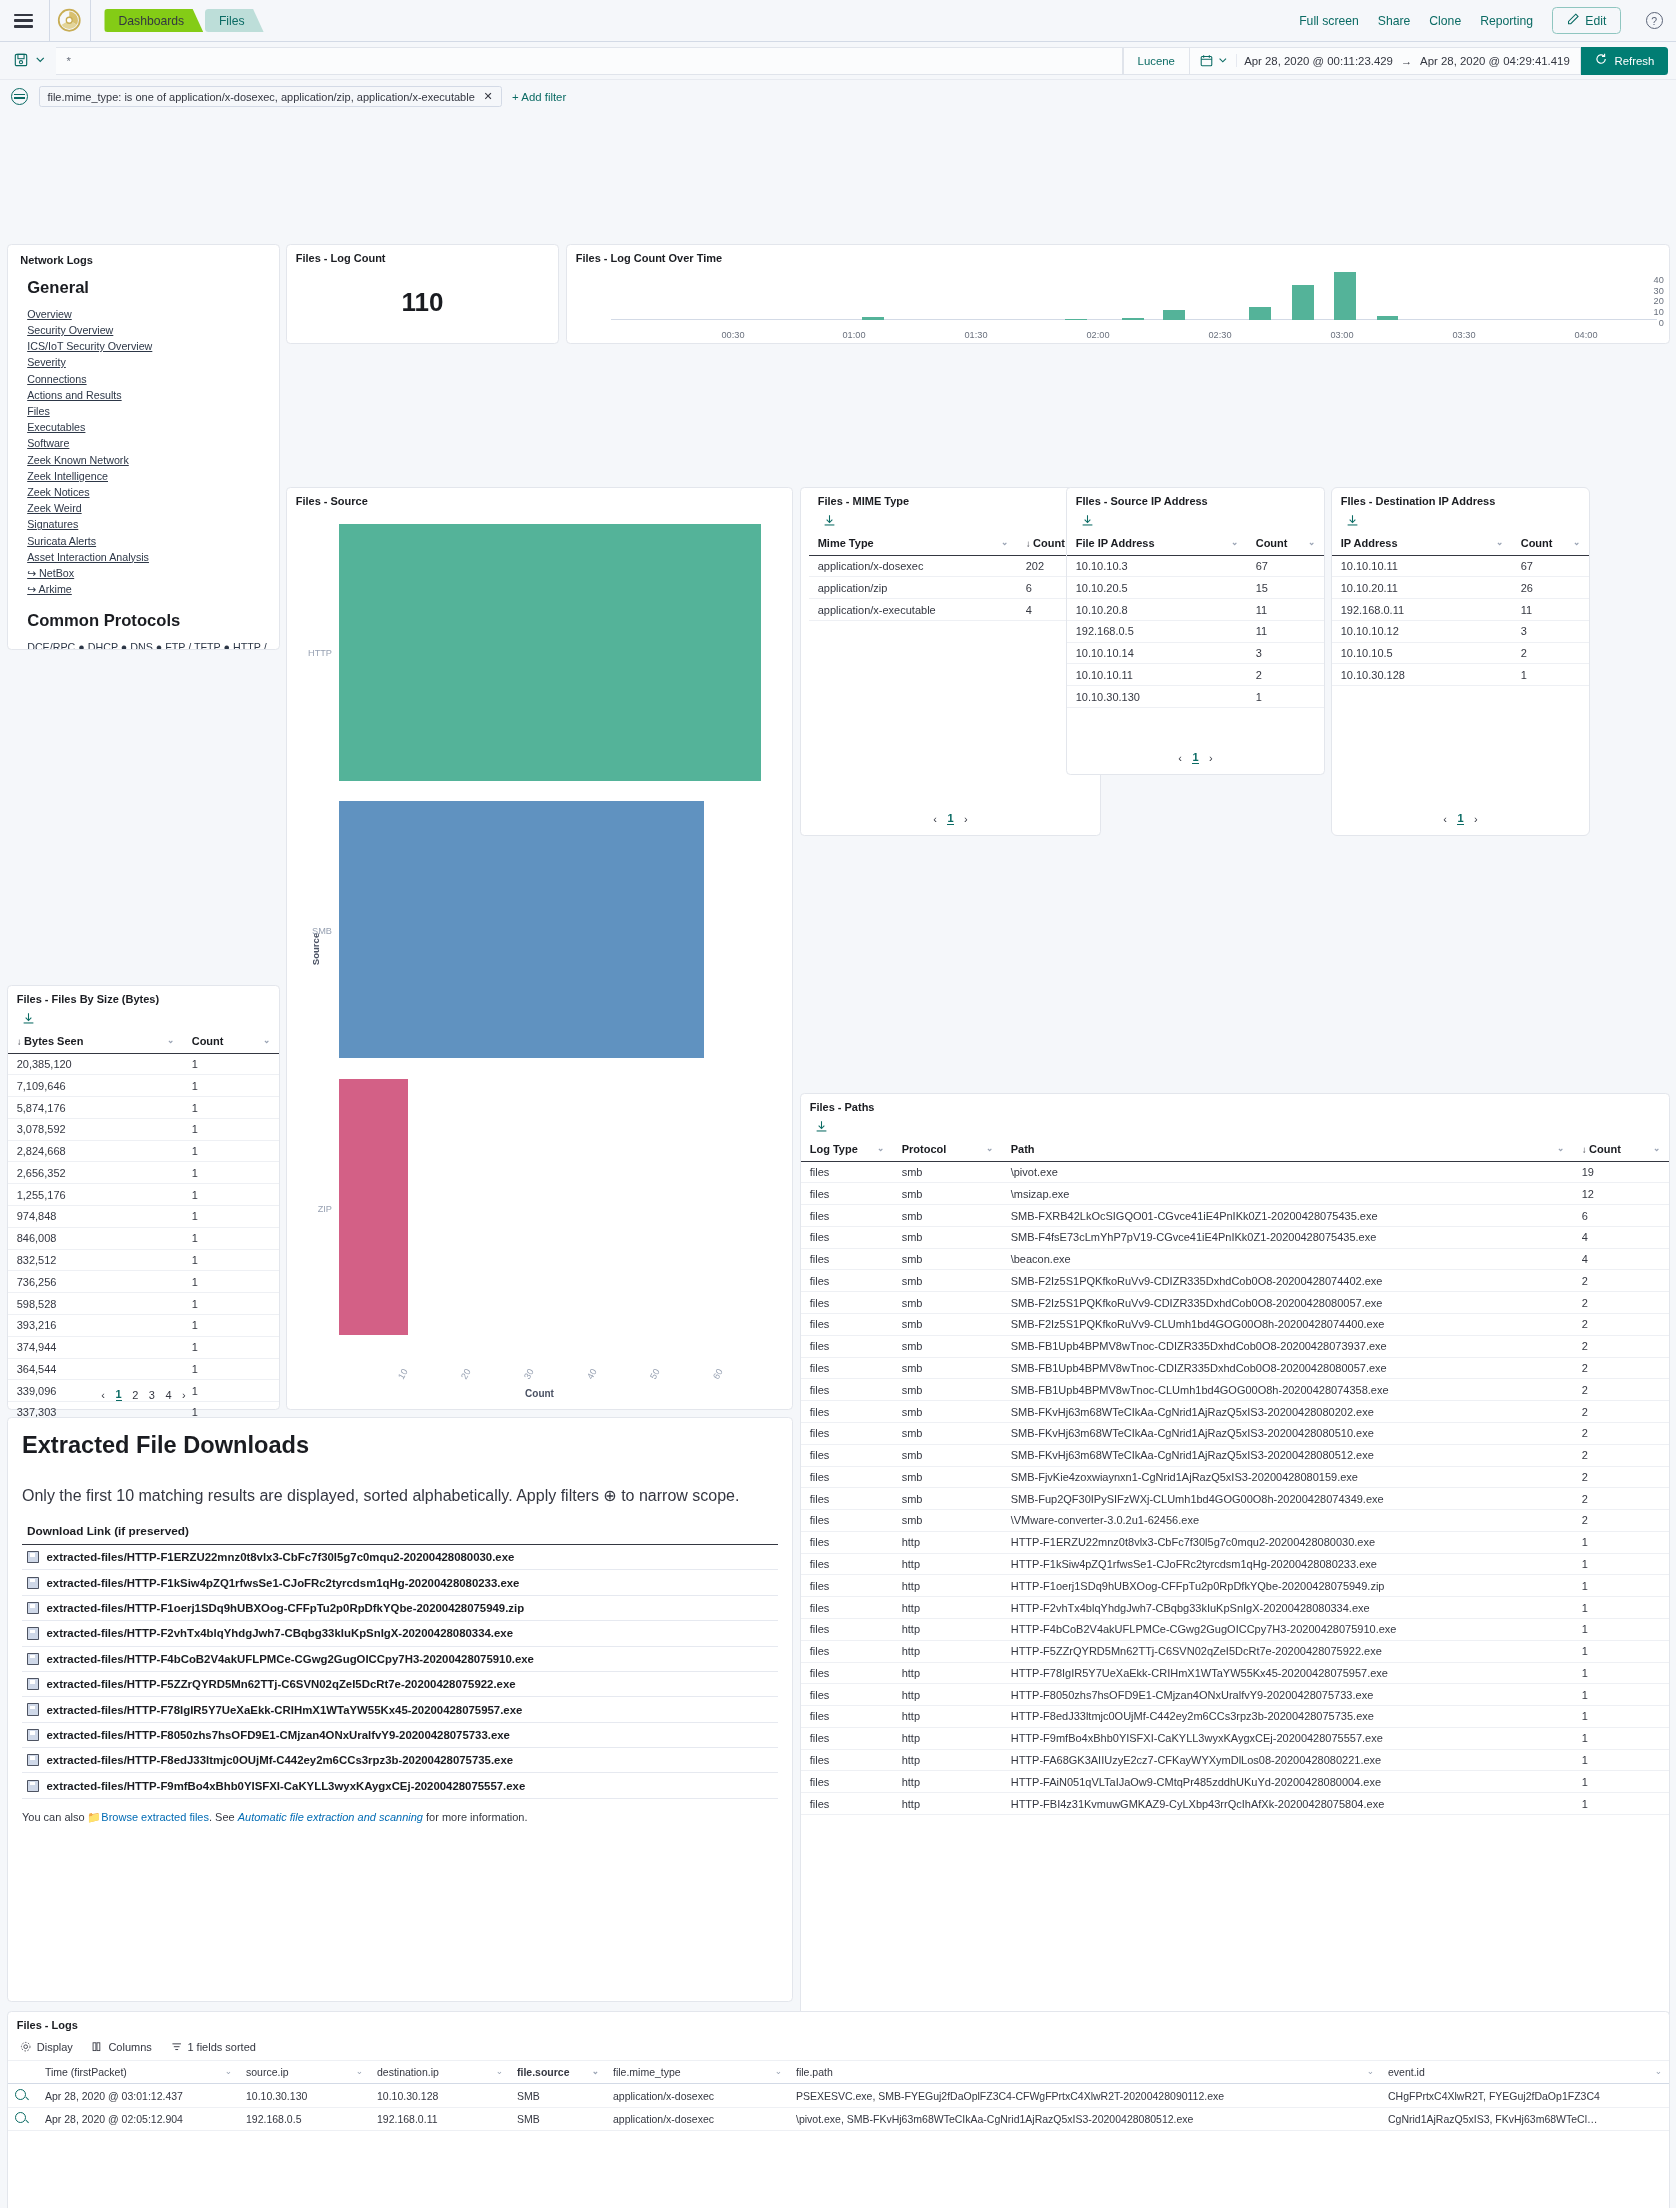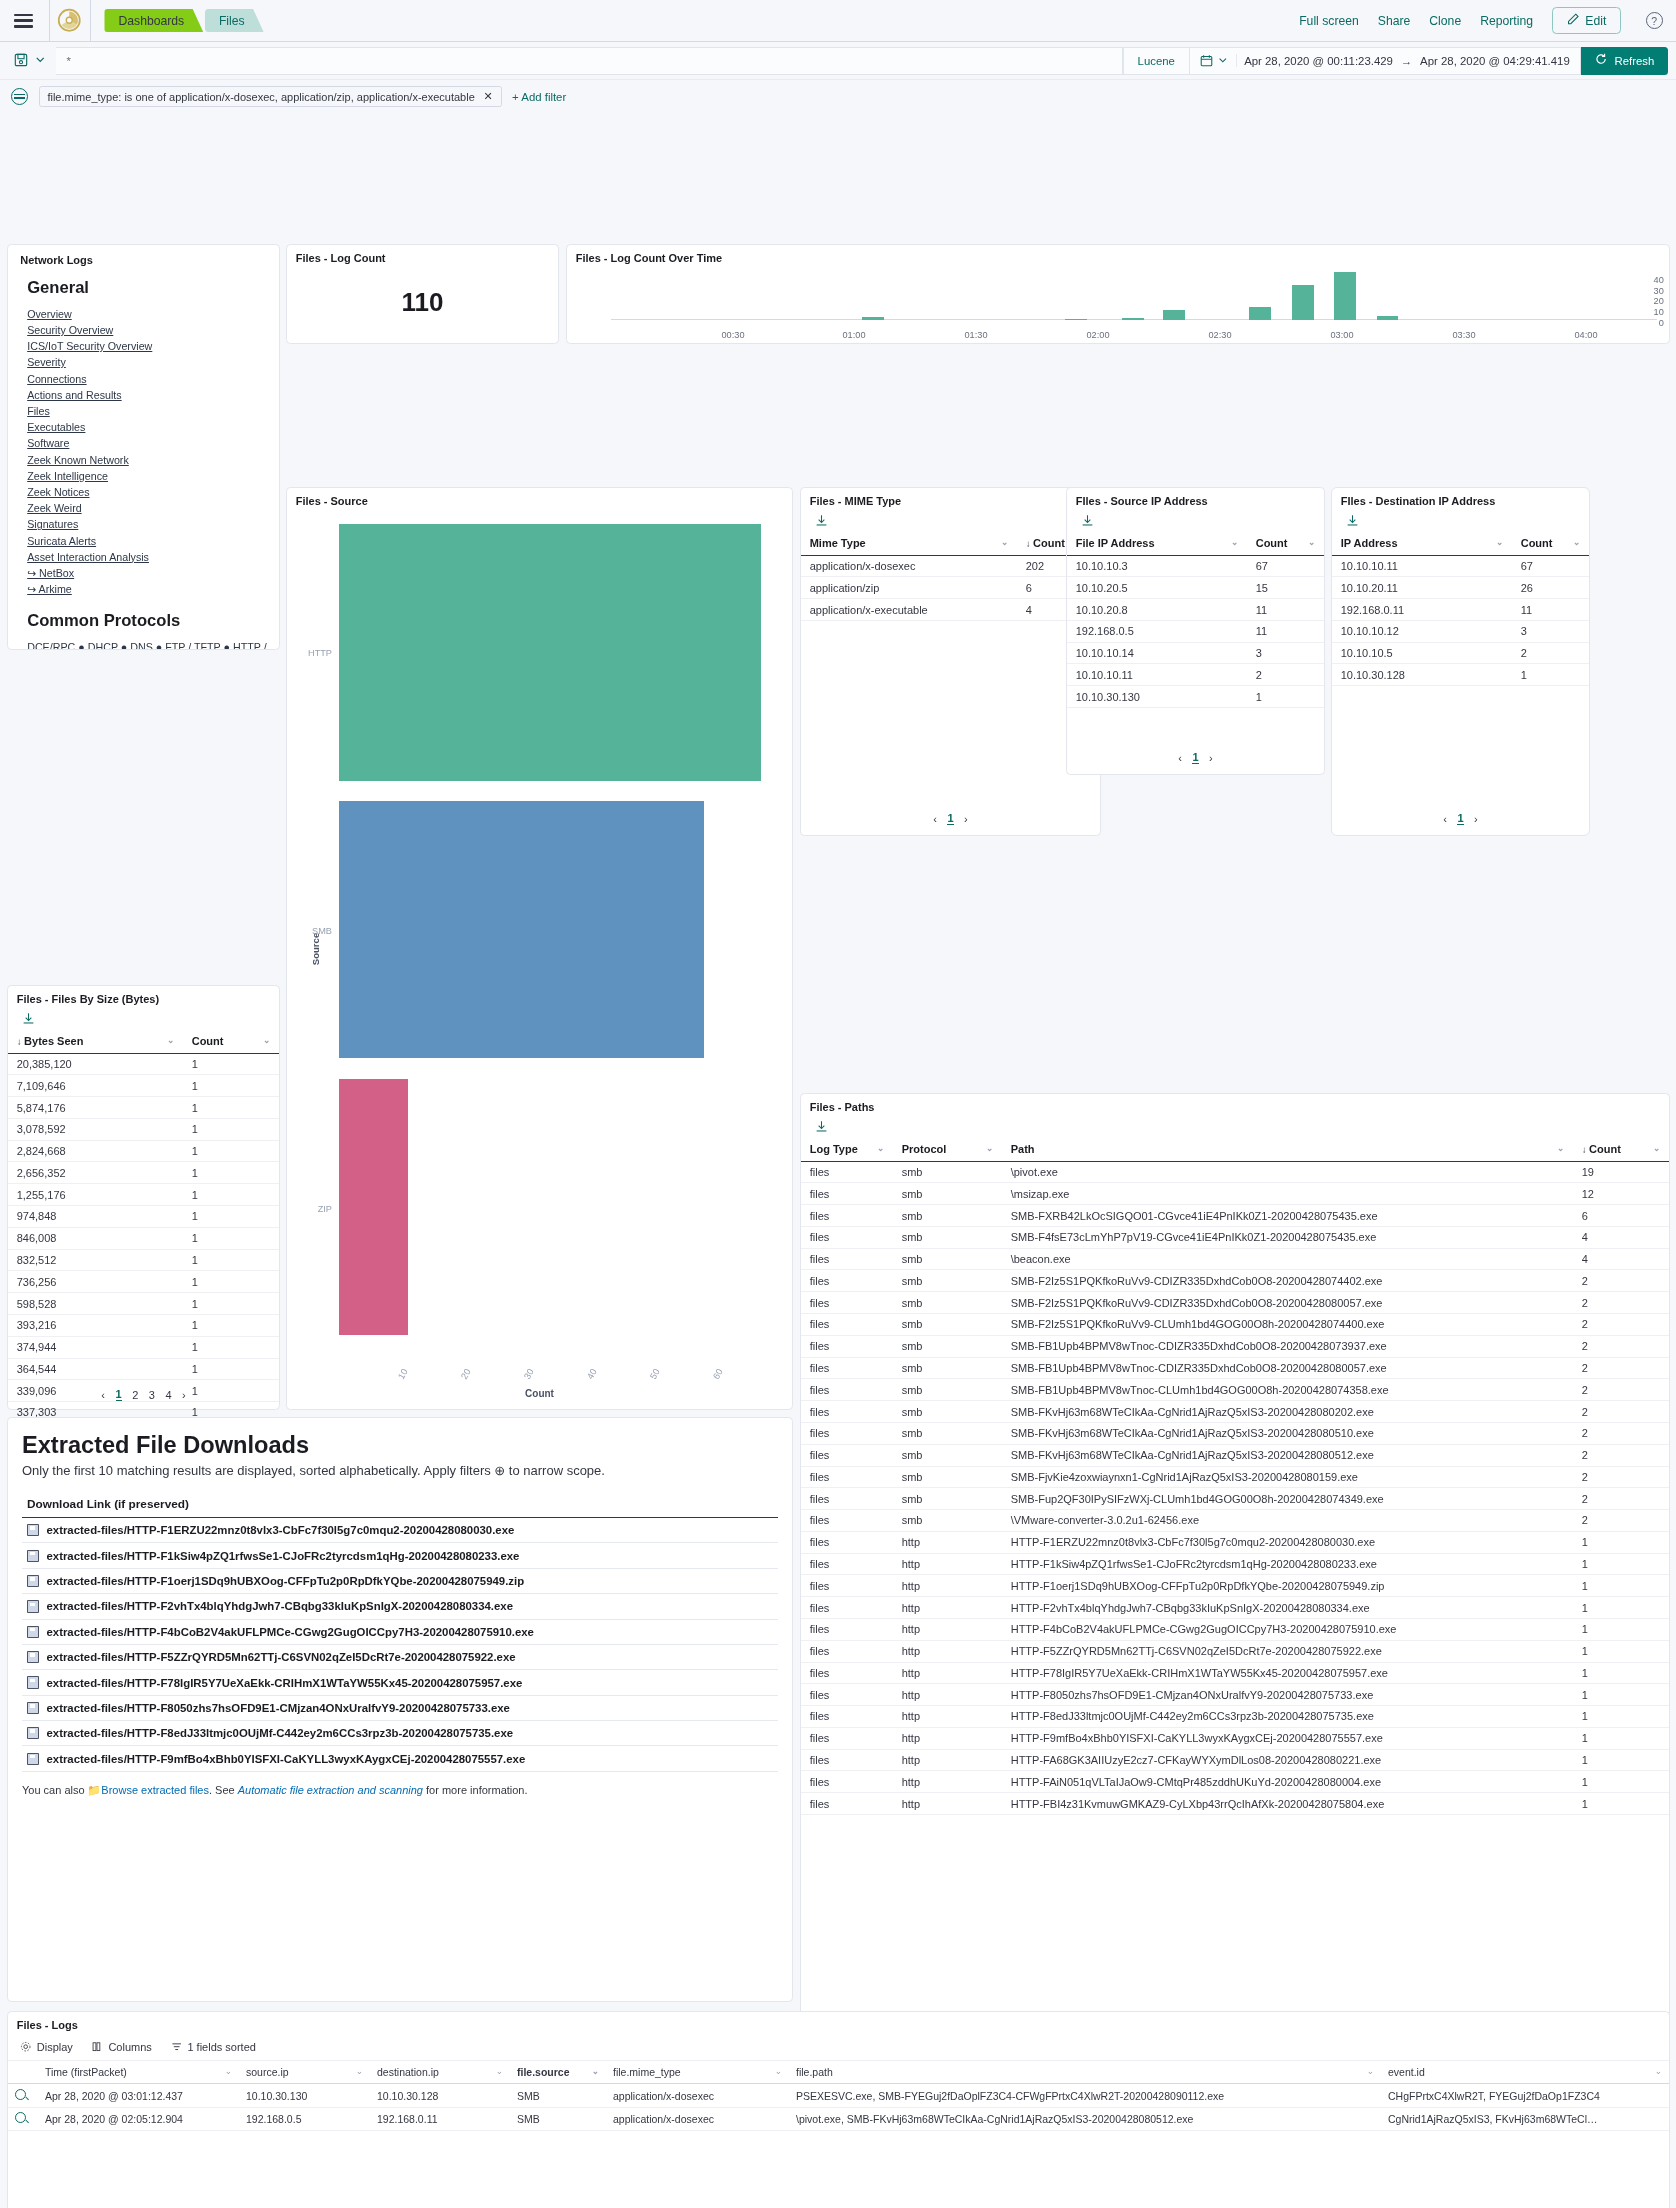--- a/index.html
+++ b/index.html
@@ -117,7 +117,7 @@
   .pager .cur { color:#0b6b64; font-weight:bold; border-bottom:1.3px solid #0b6b64;}
   .pager .arr { color:#343741; }
 
-  .mimepanel { left:800px; top:374px; width:301px; height:349px;}
+  .mimepanel { left:800px; top:374px; width:301px; height:349px;padding-left:8px;}
   .srcippanel { left:1066px; top:374px; width:259px; height:288px;}
   .dstippanel { left:1331px; top:374px; width:259px; height:349px;border-radius:6px;}
   .pathpanel { left:800px; top:980px; width:870px; height:1190px;}

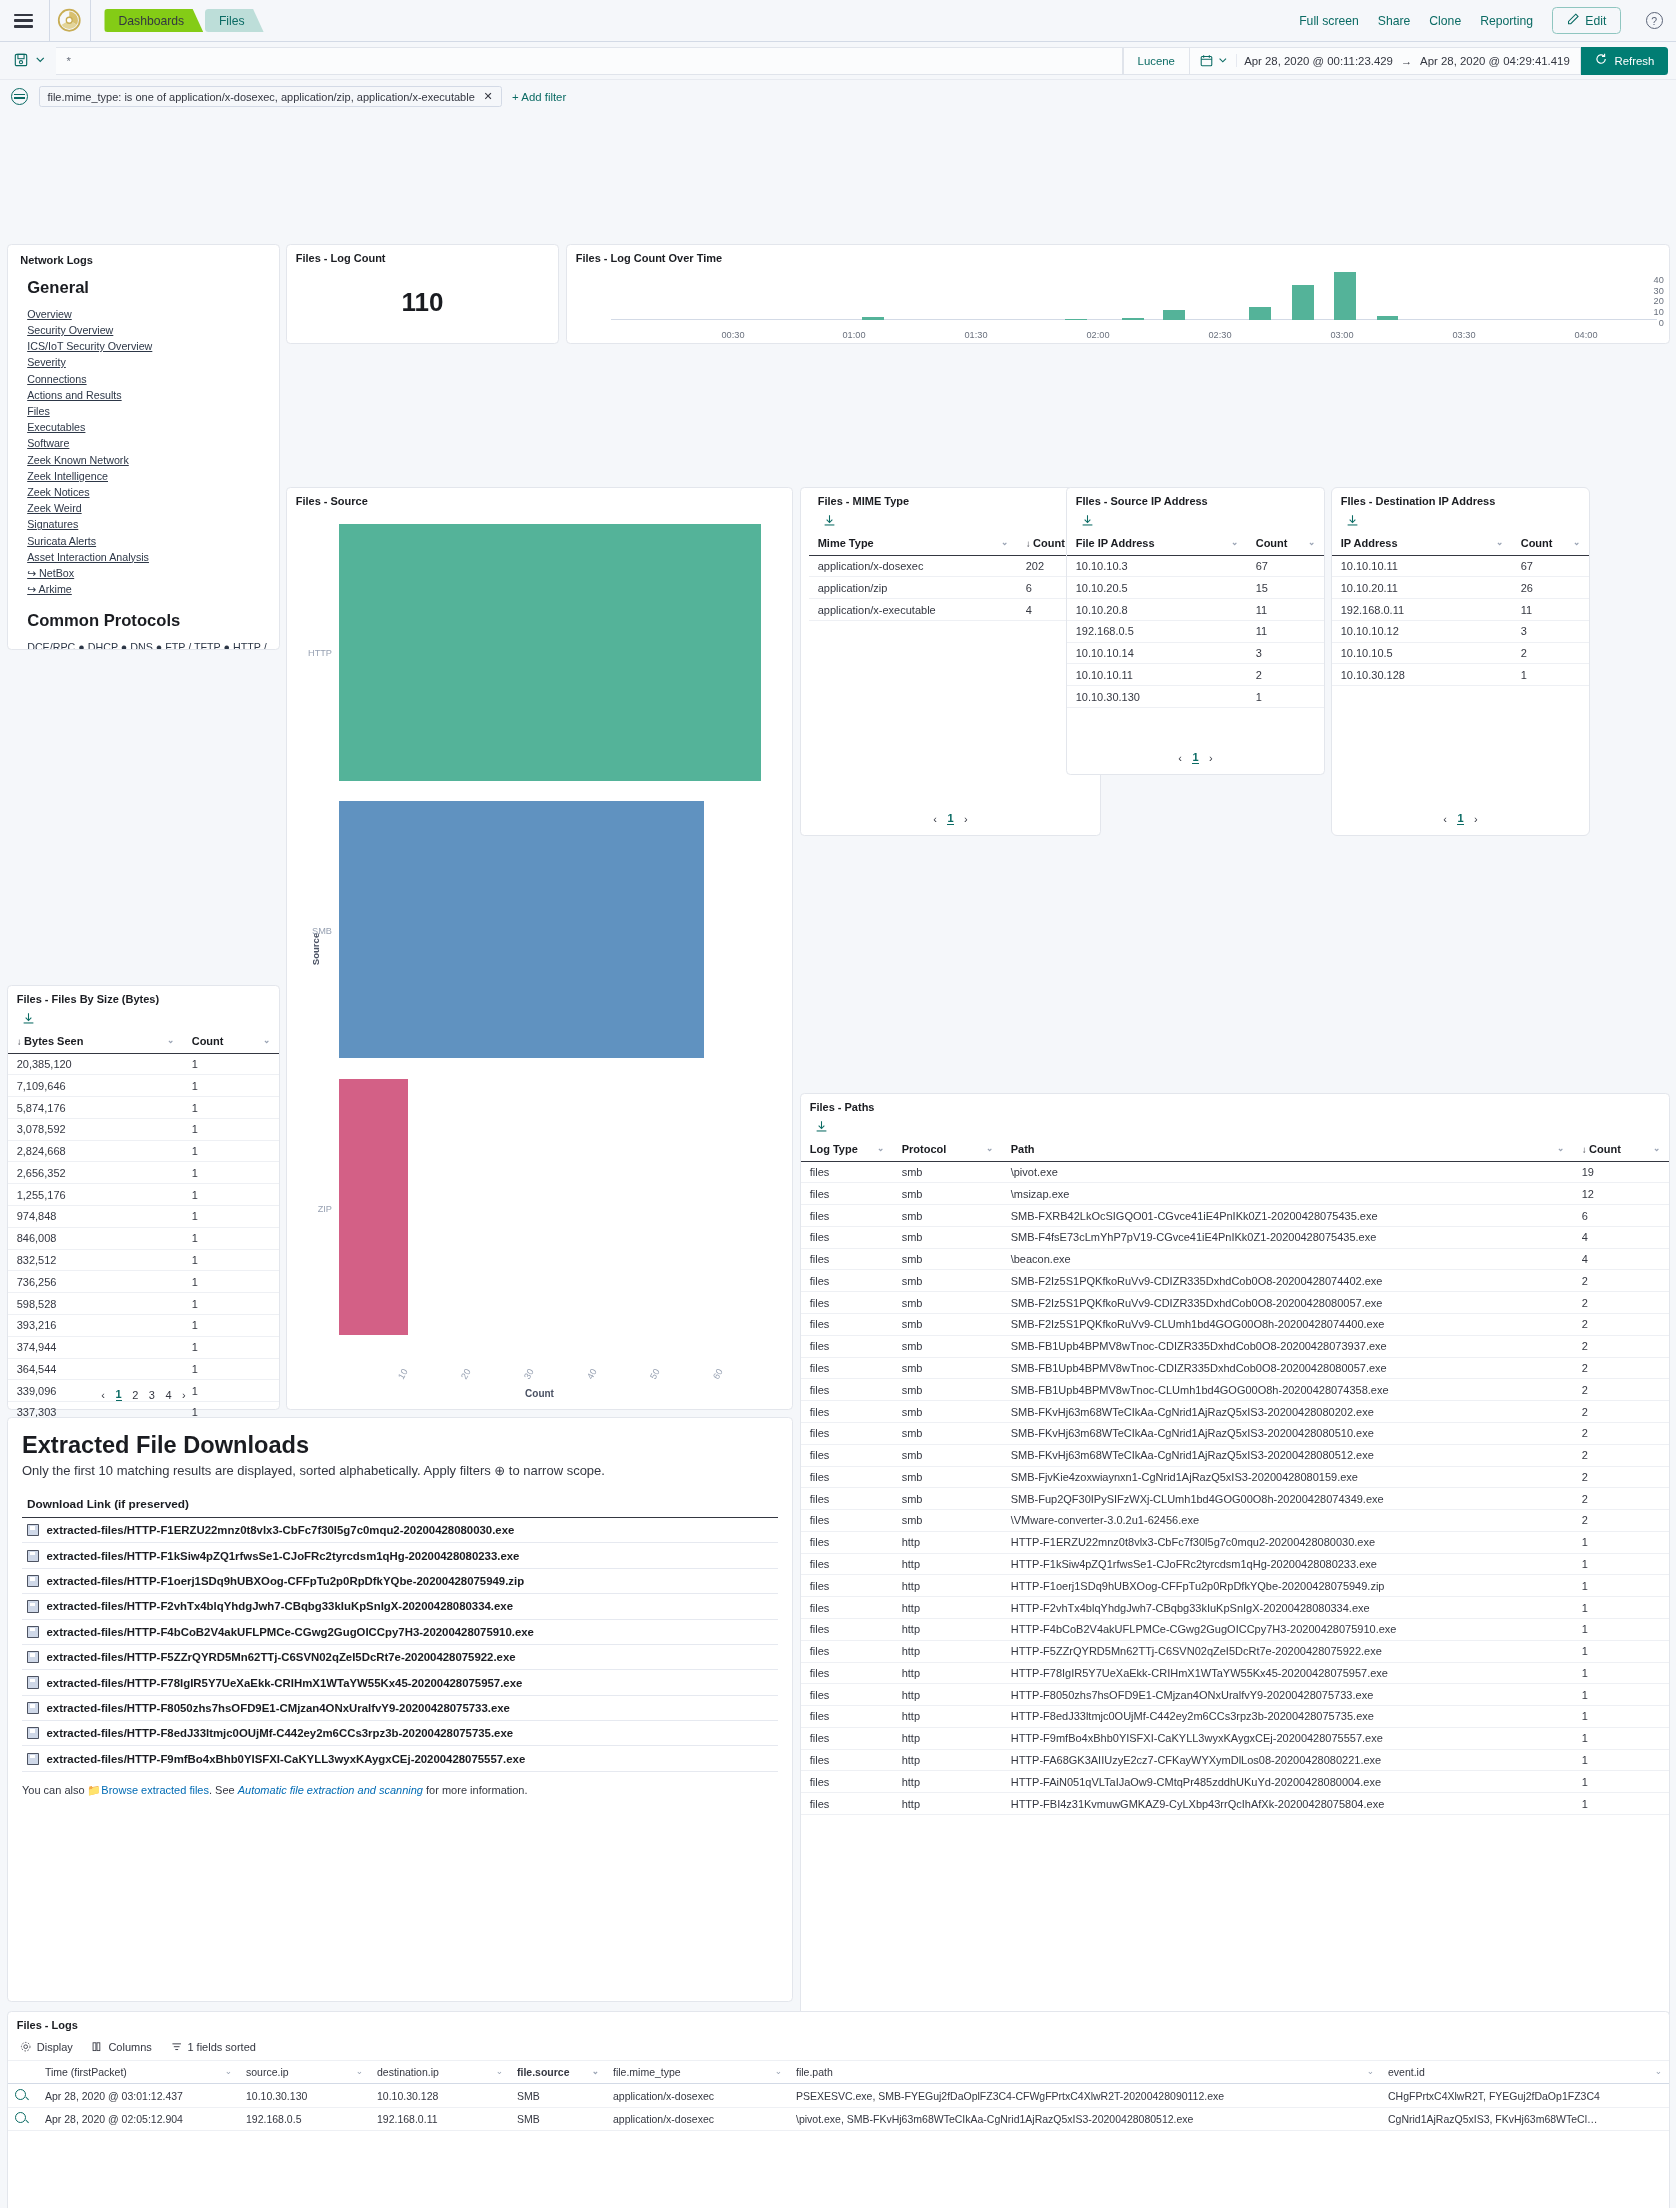--- a/index.html
+++ b/index.html
@@ -125,7 +125,7 @@
   
   .extpanel { left:7px; top:1304px; width:786px; height:585px;}
   .ext-h { font-size:23.6px; font-weight:bold; color:#1a1c21; margin:14px 0 0 14px;}
-  .ext-sub { font-size:13px; color:#343741; margin:4px 0 0 14px;}
+  .ext-sub { font-size:16px; color:#343741; margin:27px 0 0 14px;}
   .ext-col { font-size:11.8px; font-weight:bold; color:#1a1c21; margin:19px 0 0 19px;}
   .ext-list { margin:6.1px 14px 0 14px; border-top:0.9px solid #343741;}
   .ext-item { display:flex; align-items:center; gap:7.9px; padding:6.1px 5.2px; border-bottom:0.9px solid #e6e9f0;

